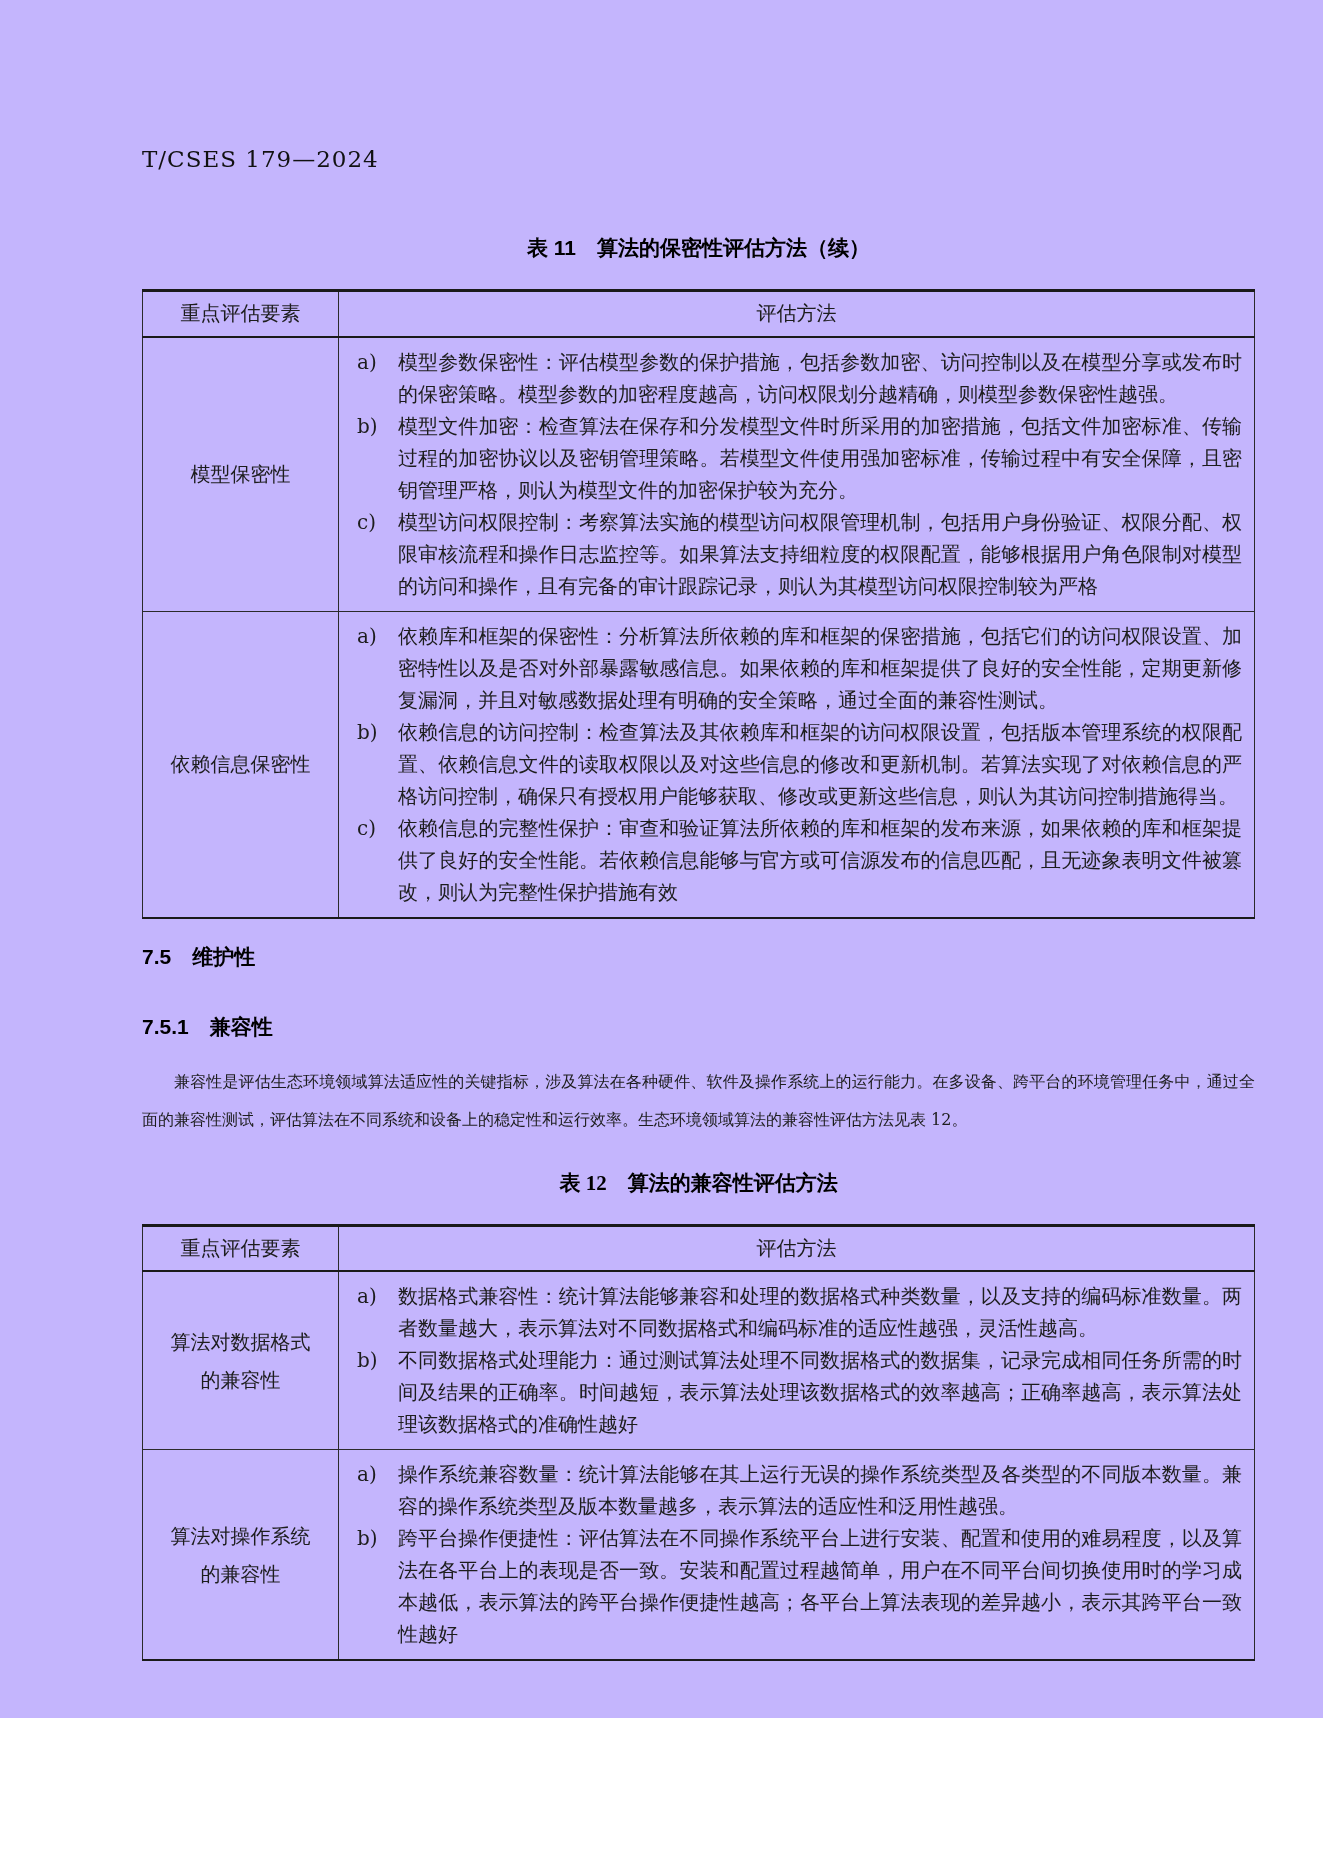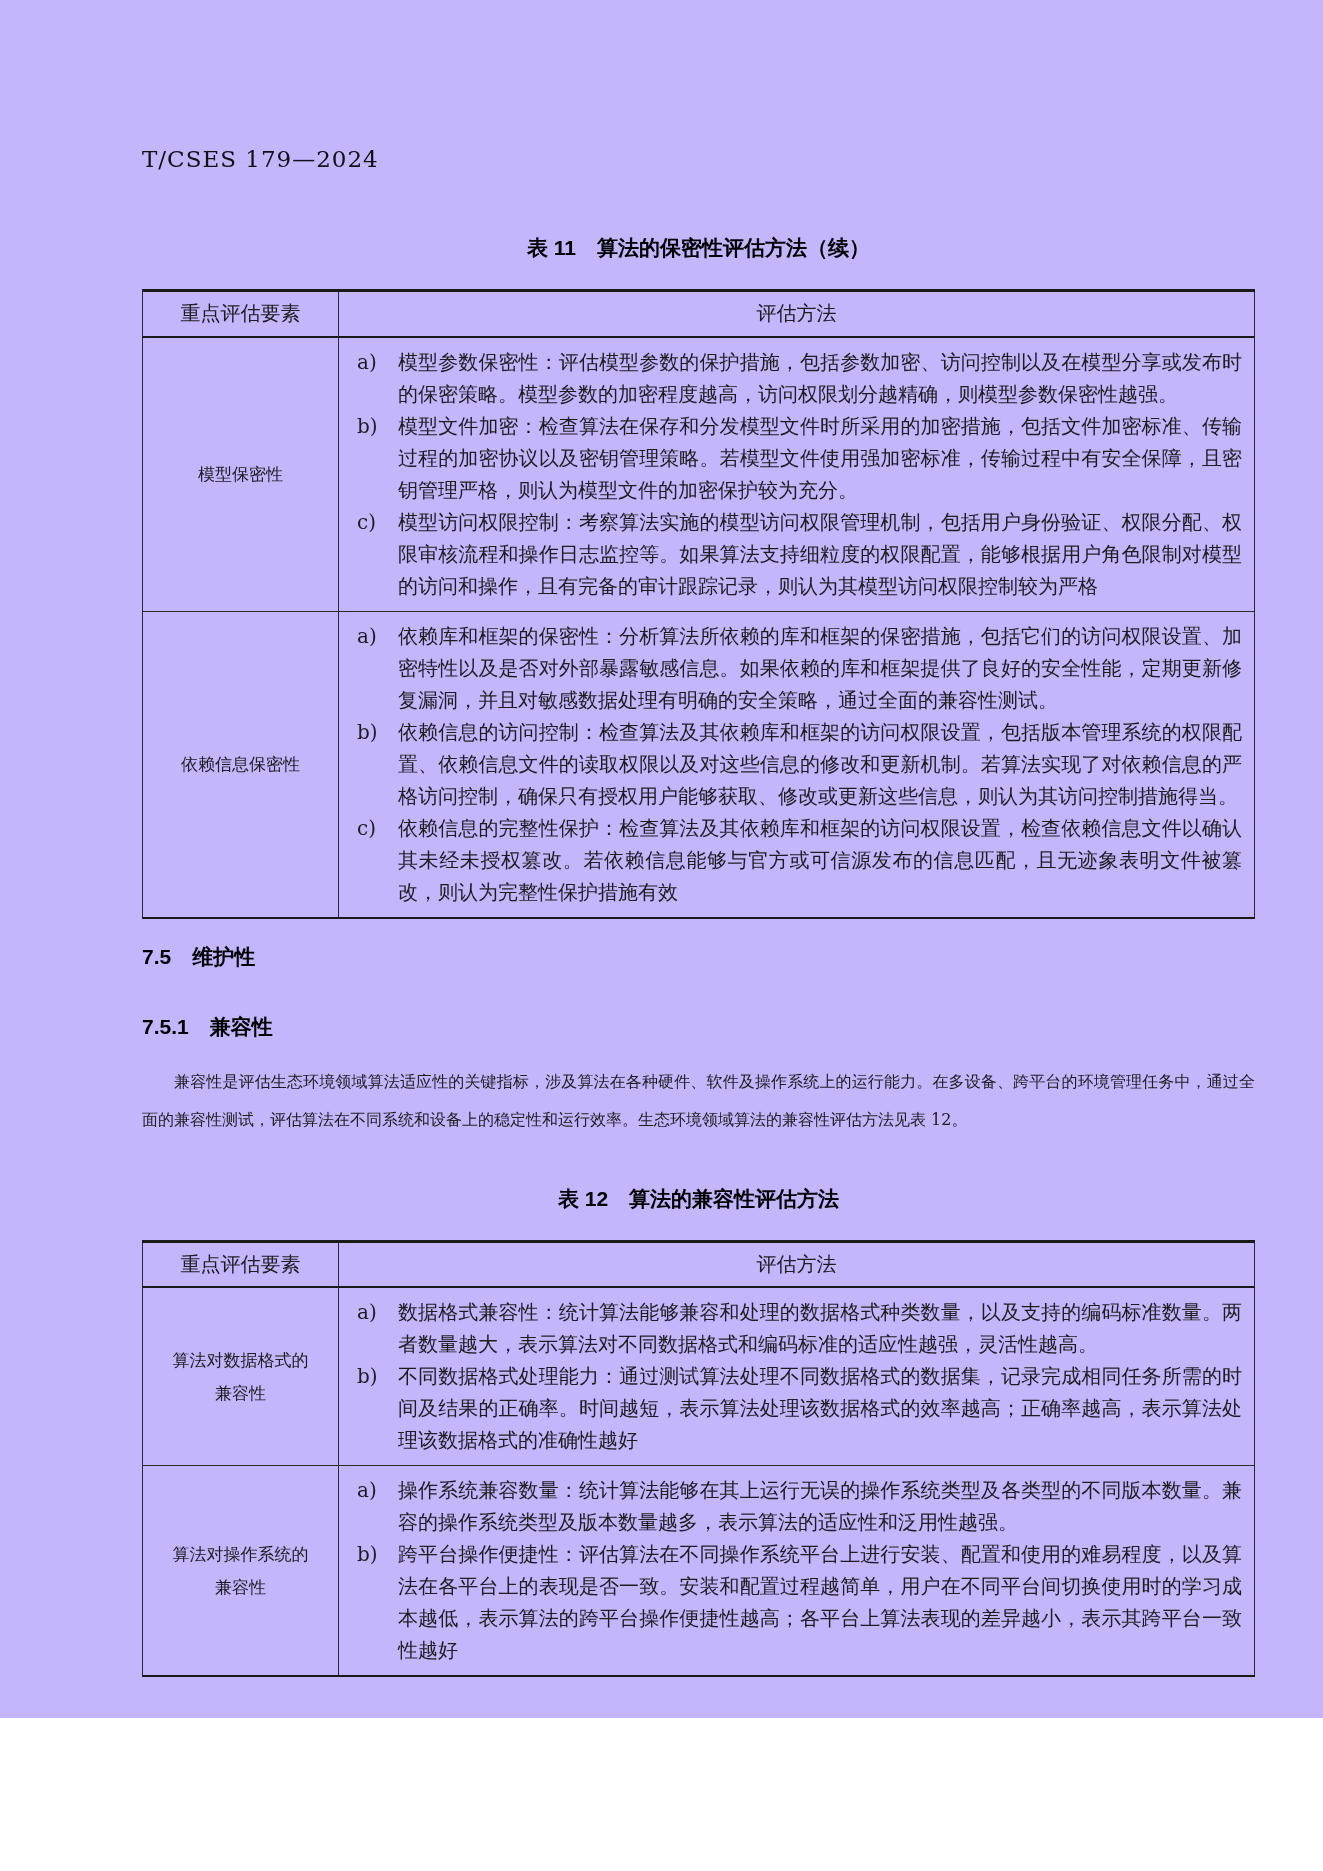--- a/index.html
+++ b/index.html
@@ -51,7 +51,7 @@
   td.cell-factor {
     text-align:center;
     vertical-align:middle;
-    font-size:17px;
+    font-size:20px;
     padding:6px 22px;
     line-height:1.9;
   }

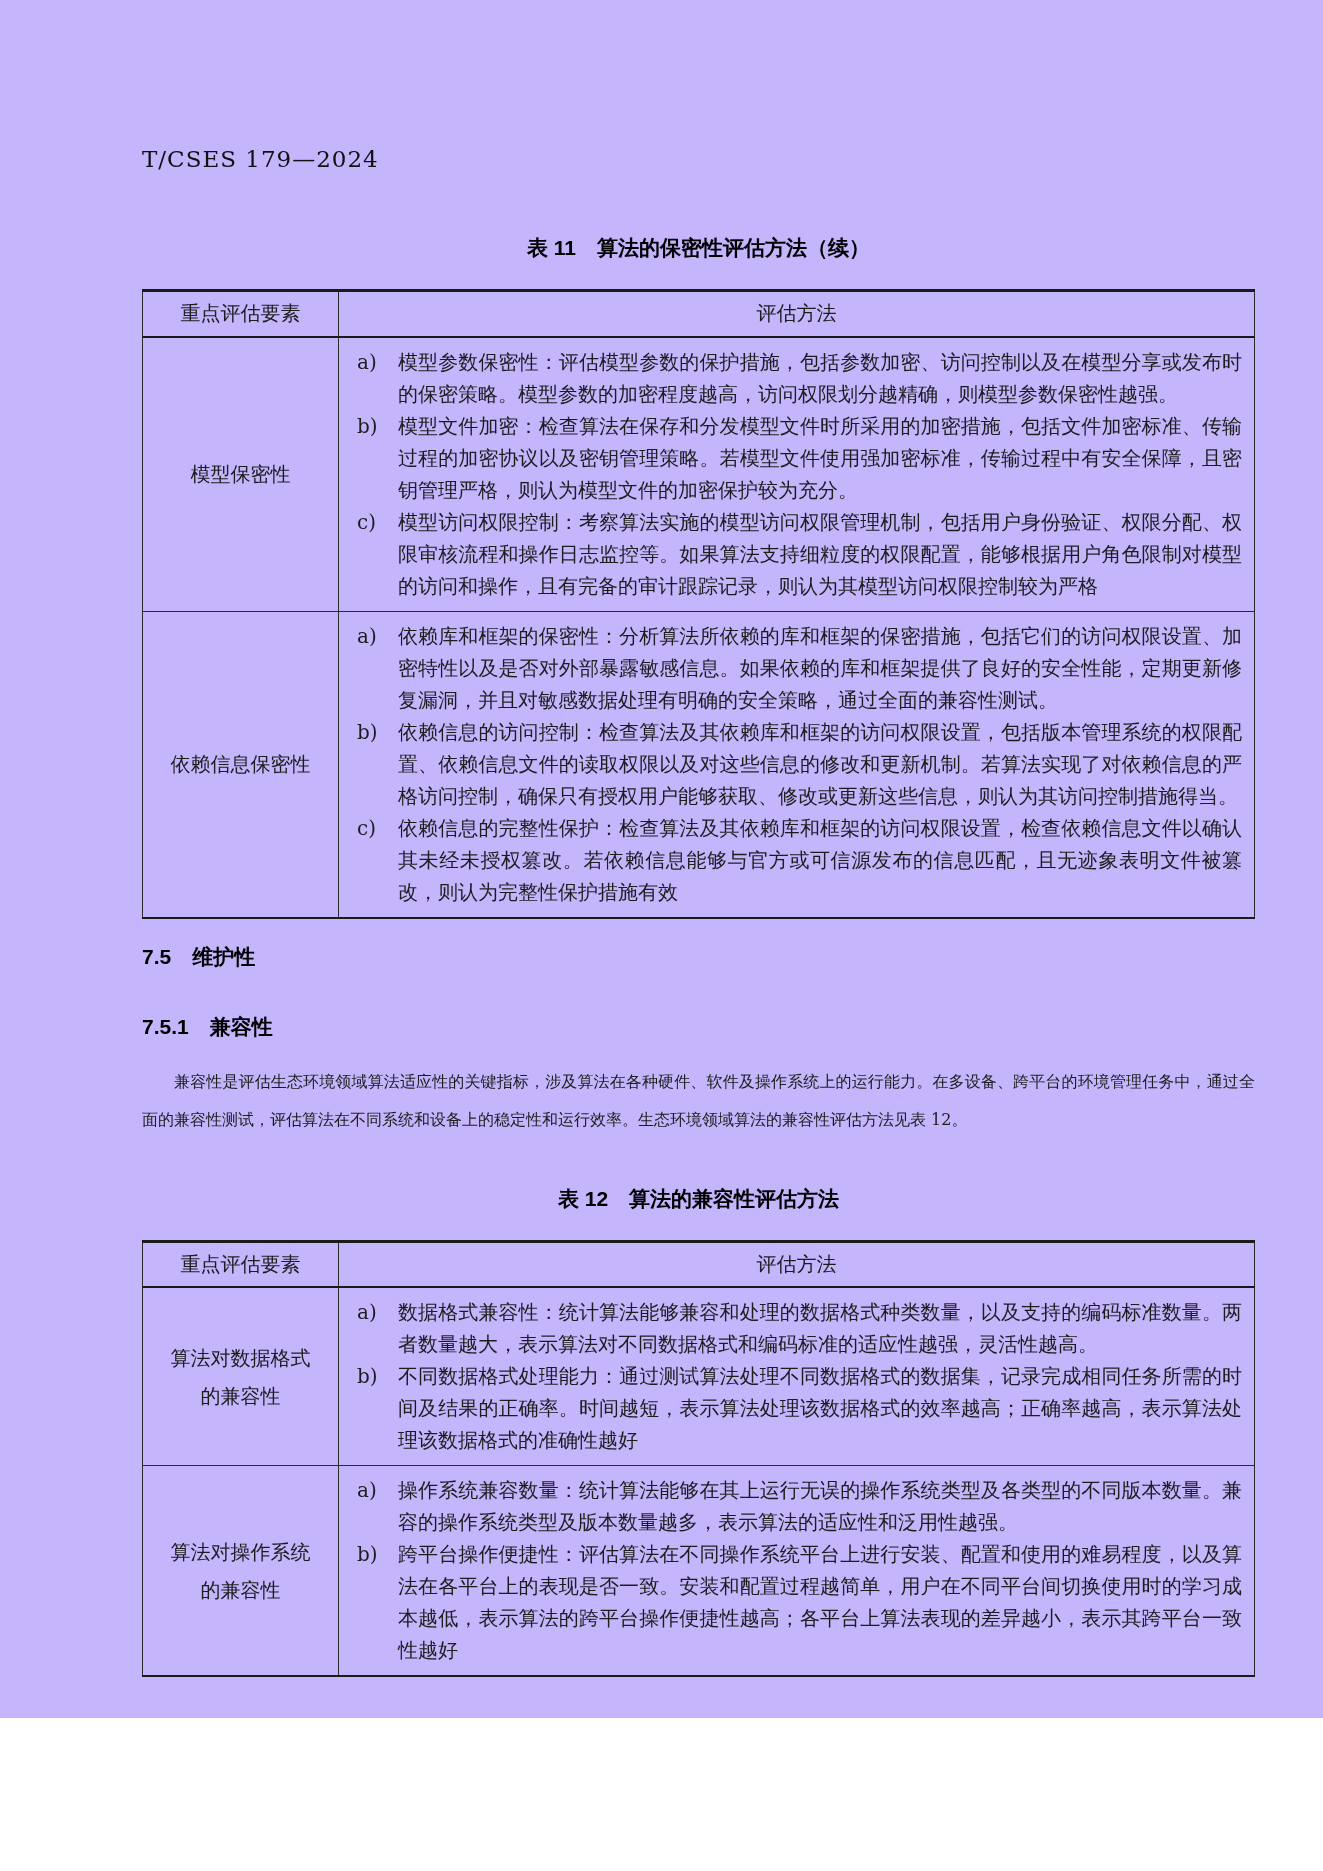--- a/index.html
+++ b/index.html
@@ -126,7 +126,7 @@
           </div>
           <div class="item">
             <span class="marker">c)</span>
-            <div class="itext">依赖信息的完整性保护：检查算法及其依赖库和框架的访问权限设置，检查依赖信息文件以确认其未经未授权篡改。若依赖信息能够与官方或可信源发布的信息匹配，且无迹象表明文件被篡改，则认为完整性保护措施有效</div>
+            <div class="itext">依赖信息的完整性保护：审查和验证算法所依赖的库和框架的发布来源，如果依赖的库和框架提供了良好的安全性能。若依赖信息能够与官方或可信源发布的信息匹配，且无迹象表明文件被篡改，则认为完整性保护措施有效</div>
           </div>
         </td>
       </tr>

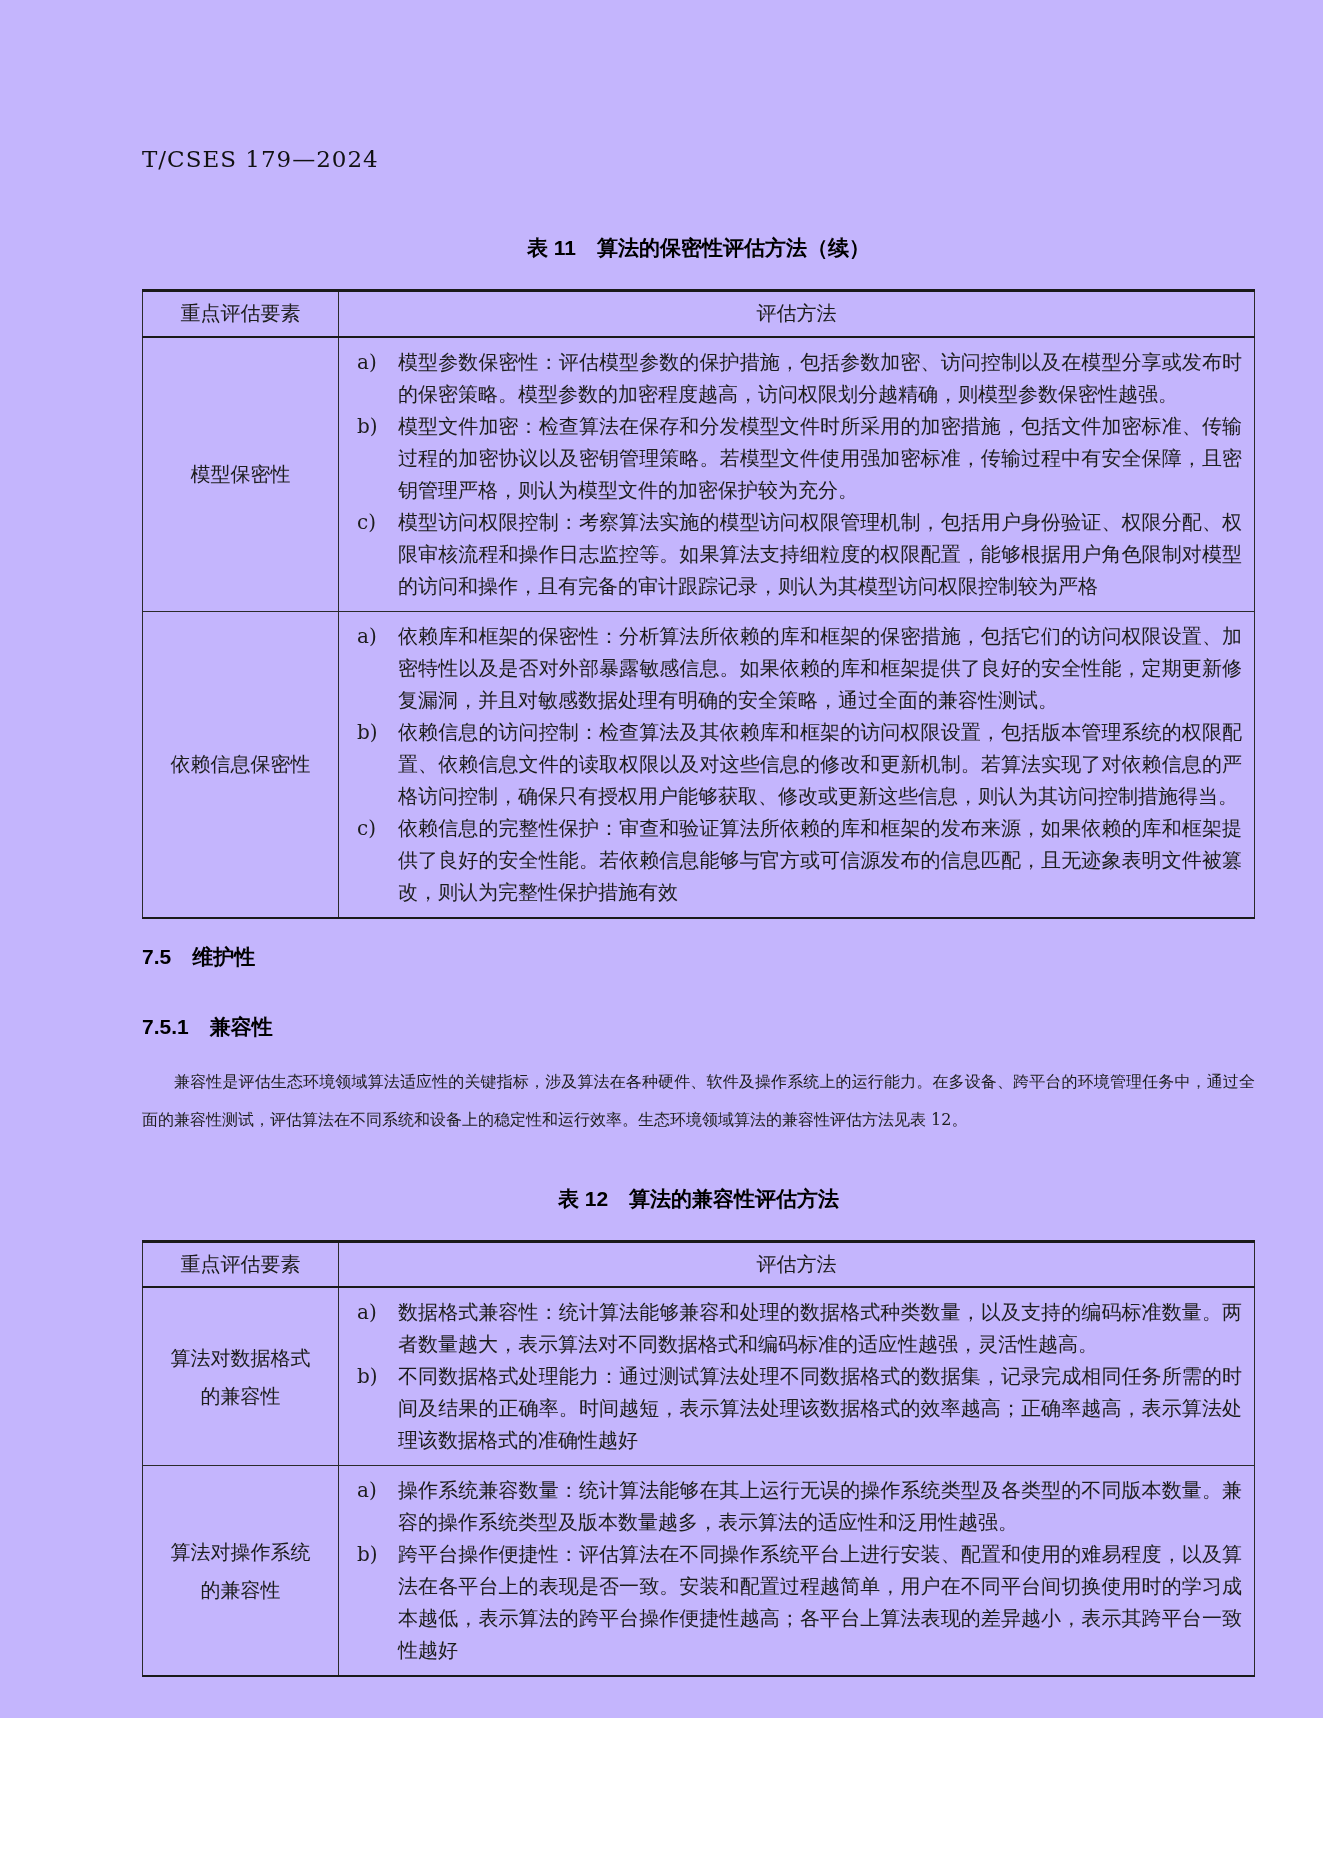--- a/index.html
+++ b/index.html
@@ -27,7 +27,7 @@
     color:#000;
   }
   .tcaption.t11 { margin-top:62px; }
-  .tcaption.t12 { margin-top:46px; }
+  .tcaption.t12 { margin-top:30px;font-family:Liberation Serif, serif; }
   table.std {
     width:100%;
     border-collapse:collapse;

